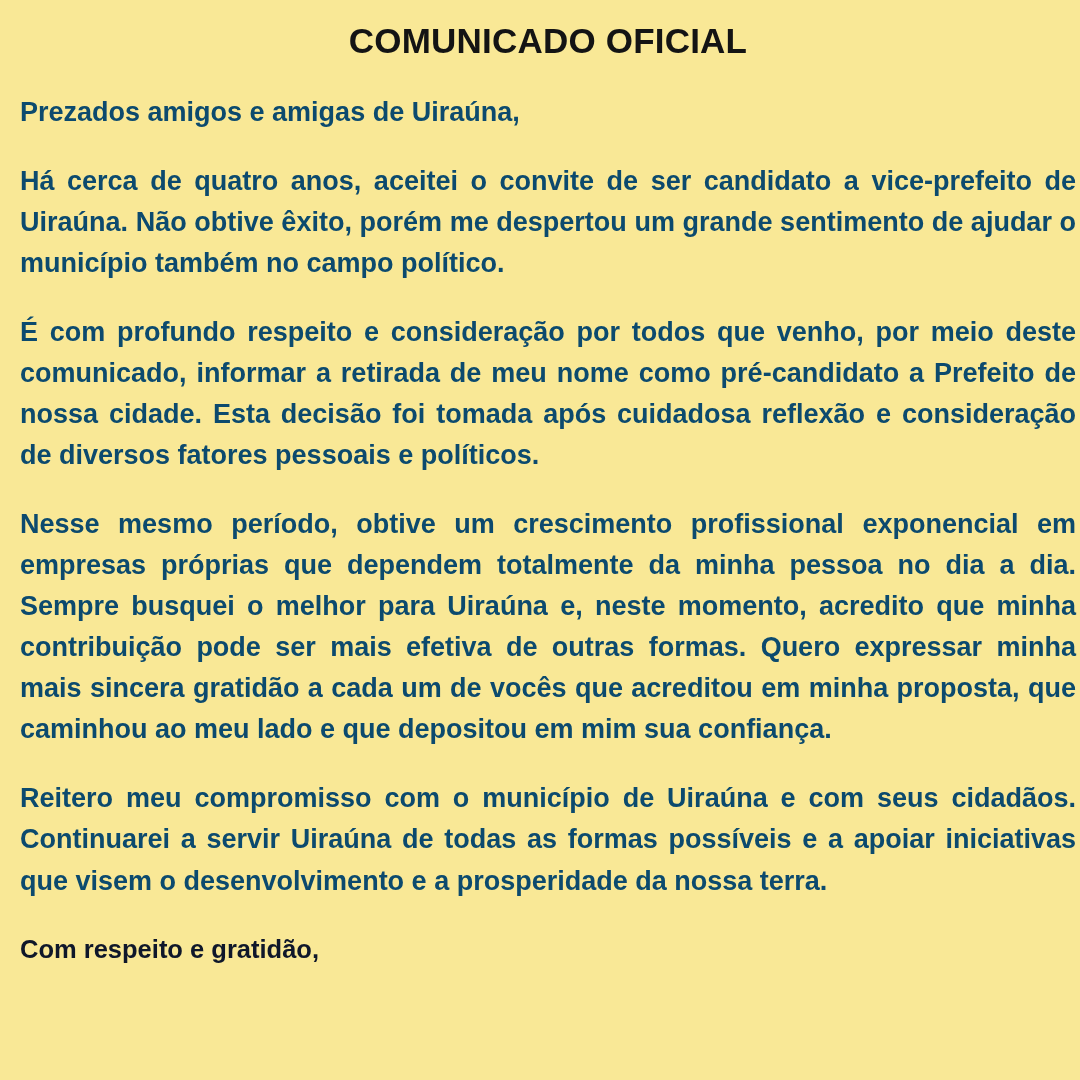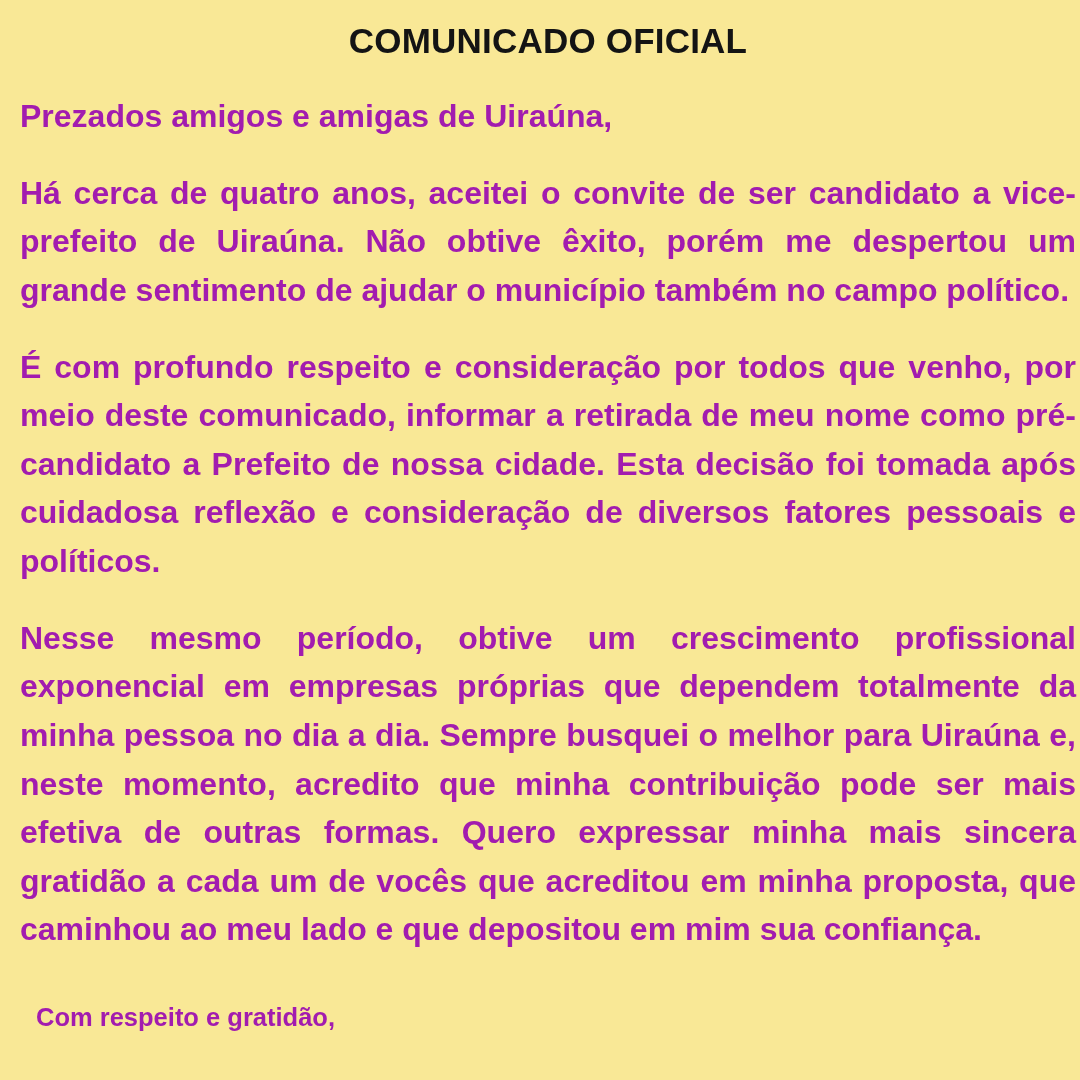--- a/index.html
+++ b/index.html
@@ -33,12 +33,12 @@
     color: #141414;
   }
   .body-block {
-    font-size: 32px;
+    font-size: 27px;
     font-weight: bold;
     line-height: 1.52;
     text-align: justify;
     text-justify: inter-word;
-    color: #a21caf;
+    color: #0c4a6e;
     margin: 0 0 28px 0;
     -webkit-hyphens: none;
     hyphens: none;

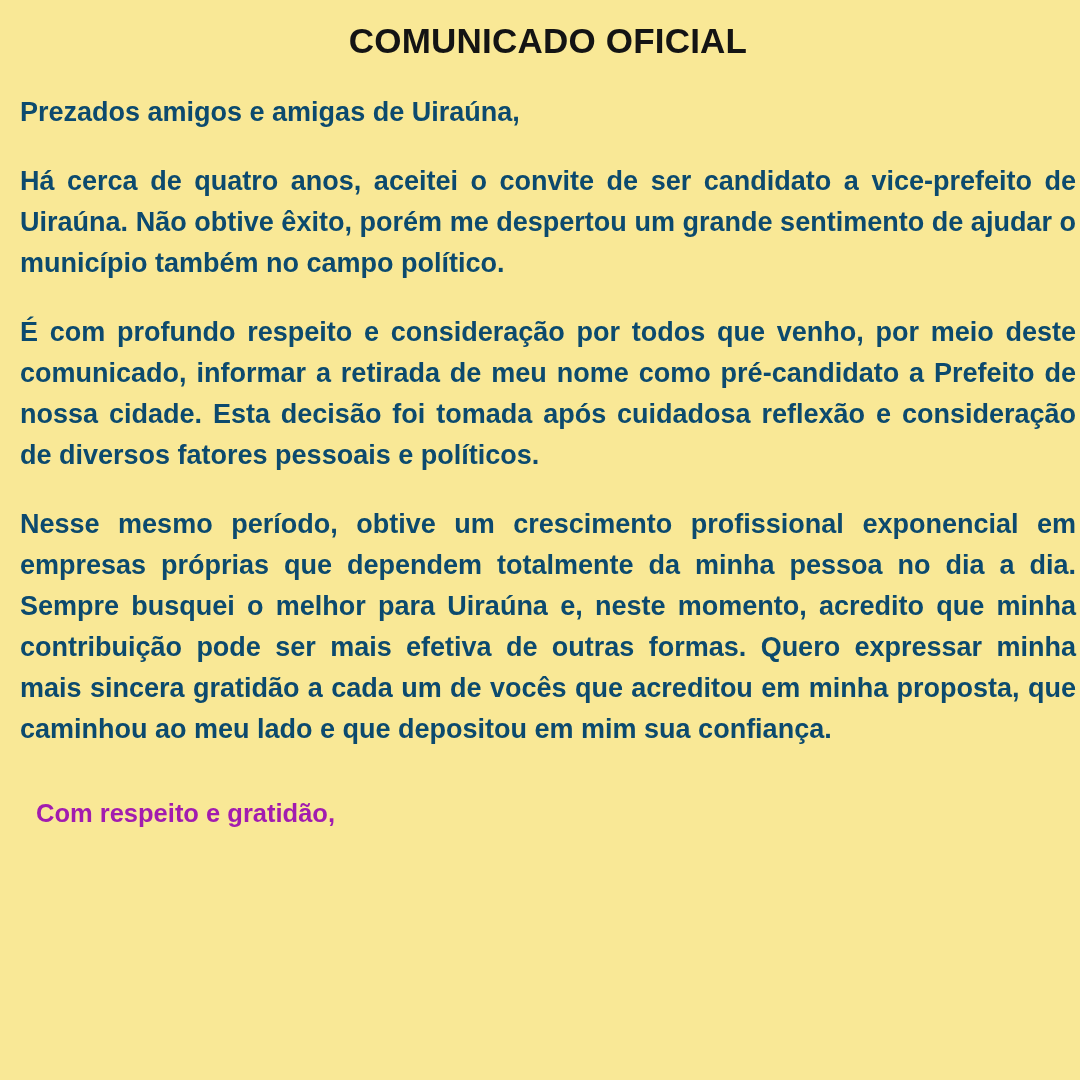--- a/index.html
+++ b/index.html
@@ -72,6 +72,7 @@
 
   <p class="body-block">Nesse mesmo período, obtive um crescimento profissional exponencial em empresas próprias que dependem totalmente da minha pessoa no dia a dia. Sempre busquei o melhor para Uiraúna e, neste momento, acredito que minha contribuição pode ser mais efetiva de outras formas. Quero expressar minha mais sincera gratidão a cada um de vocês que acreditou em minha proposta, que caminhou ao meu lado e que depositou em mim sua confiança.</p>
 
+  <p class="body-block">Reitero meu compromisso com o município de Uiraúna e com seus cidadãos. Continuarei a servir Uiraúna de todas as formas possíveis e a apoiar iniciativas que visem o desenvolvimento e a prosperidade da nossa terra.</p>
 
   <div class="sign-block">
     <span class="sign-line">Com respeito e gratidão,</span>

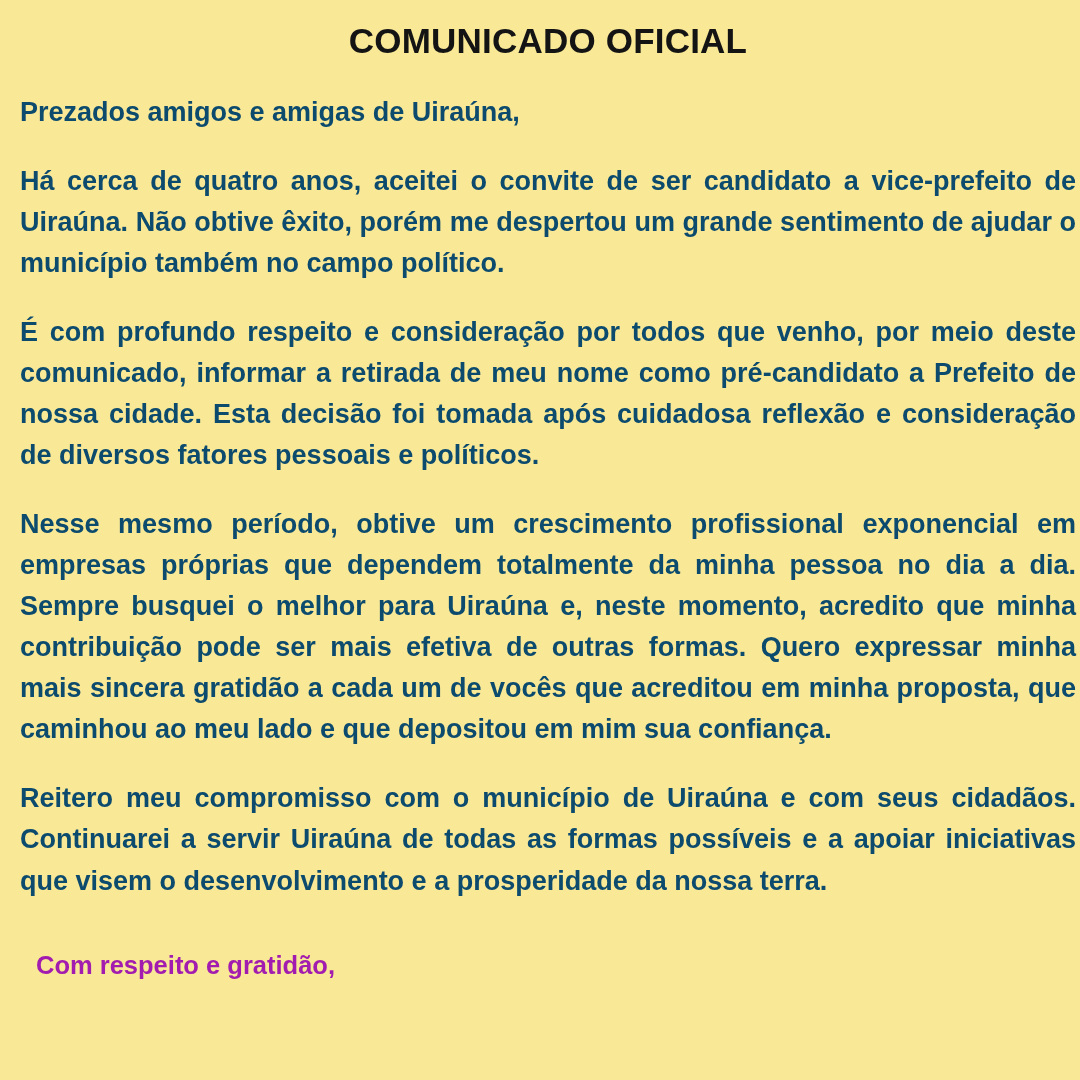--- a/index.html
+++ b/index.html
@@ -50,8 +50,8 @@
     font-size: 25.5px;
     font-weight: bold;
     line-height: 1.5;
-    color: #a21caf;
-    margin: 16px;
+    color: #0f172a;
+    margin: 0;
   }
   .sign-line {
     display: block;

